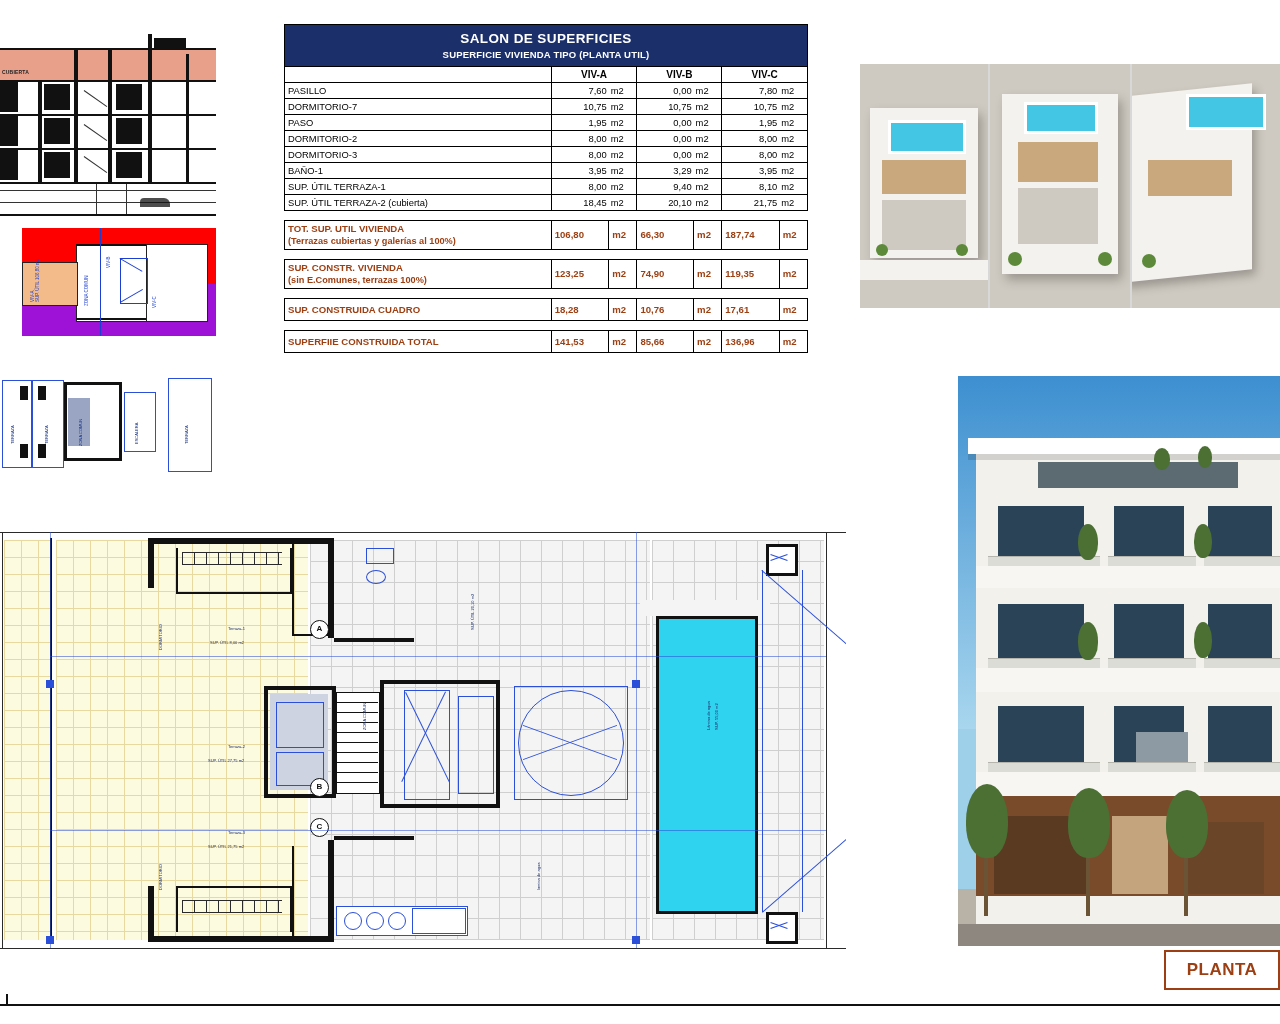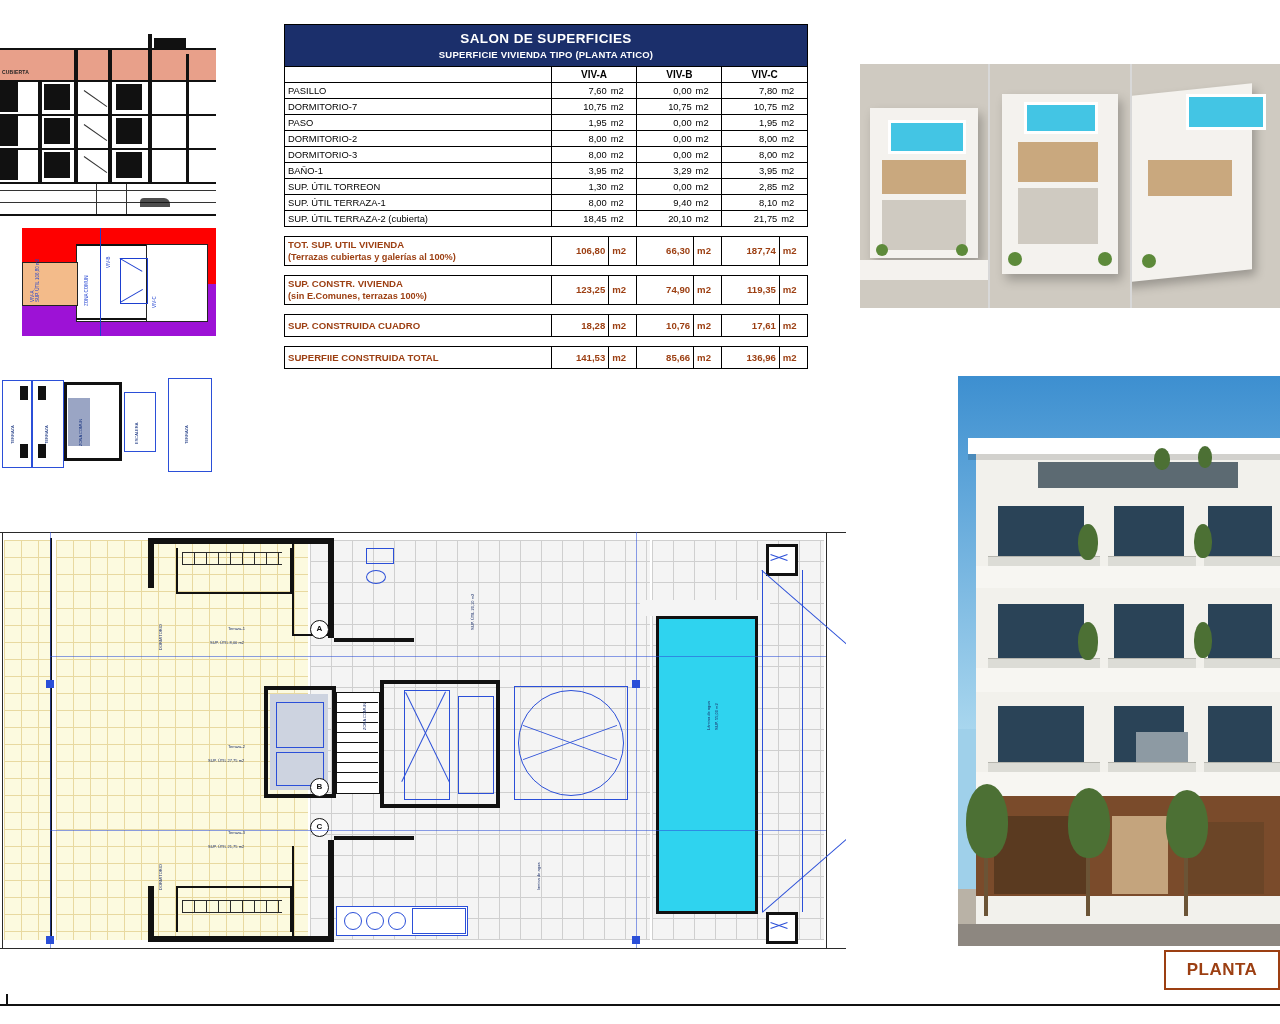--- a/index.html
+++ b/index.html
@@ -335,7 +335,7 @@
 <div id="surface-table">
   <div class="tbl-header">
     <div class="tbl-title">SALON DE SUPERFICIES</div>
-    <div class="tbl-sub">SUPERFICIE VIVIENDA TIPO  (PLANTA ATICO)</div>
+    <div class="tbl-sub">SUPERFICIE VIVIENDA TIPO  (PLANTA UTIL)</div>
   </div>
   <table class="surf">
     <tbody>

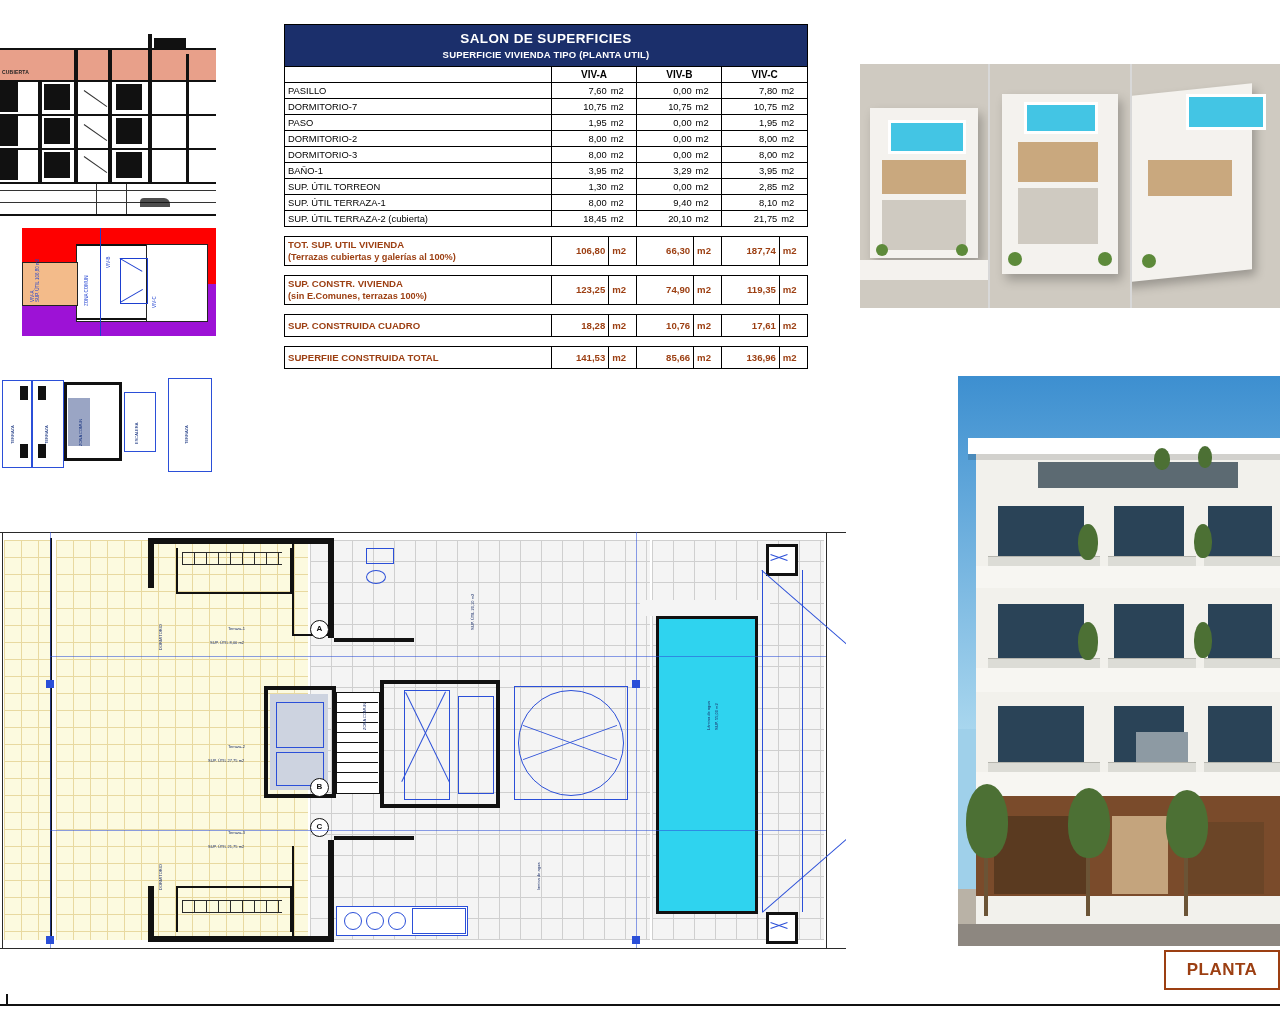--- a/index.html
+++ b/index.html
@@ -398,15 +398,6 @@
         <td class="num nb">3,29</td>
         <td class="unit">m2</td>
         <td class="num nb">3,95</td>
-        <td class="unit">m2</td>
-      </tr>
-      <tr>
-        <td class="lbl">SUP. ÚTIL TORREON</td>
-        <td class="num nb">1,30</td>
-        <td class="unit">m2</td>
-        <td class="num nb">0,00</td>
-        <td class="unit">m2</td>
-        <td class="num nb">2,85</td>
         <td class="unit">m2</td>
       </tr>
       <tr>

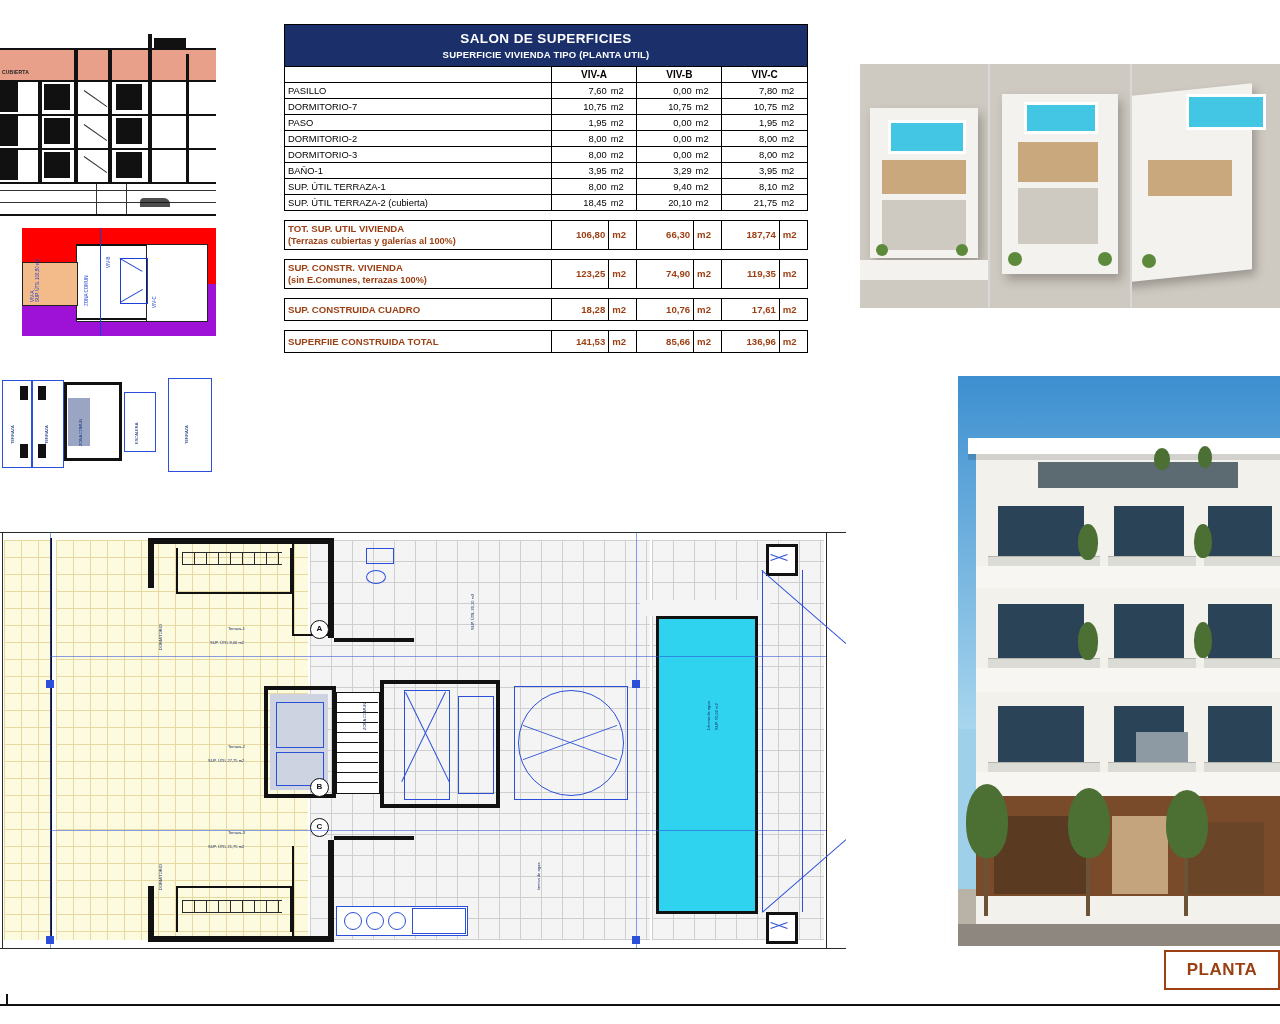--- a/index.html
+++ b/index.html
@@ -121,7 +121,7 @@
     color: #9c3f12; font-weight: bold; text-align: left; font-size: 9.6px;
   }
   .sum-label .l2 { display: block; font-size: 9.2px; }
-  .sum-num { color: #9c3f12; font-weight: bold; text-align: right; font-size: 9.6px; }
+  .sum-num { color: #9c3f12; font-weight: bold; font-size: 9.6px; }
   .sum-unit { color: #9c3f12; font-weight: bold; text-align: left; font-size: 9.6px; border-left: none; }
   .tall td { height: 26px !important; vertical-align: middle; }
   .mid td { height: 19px !important; vertical-align: middle; }

